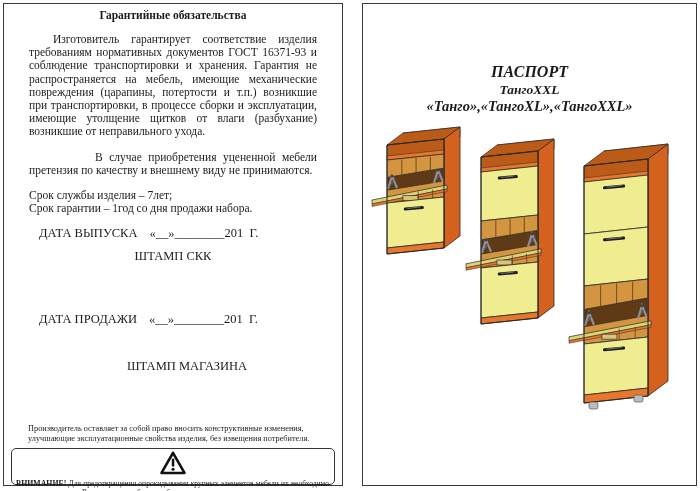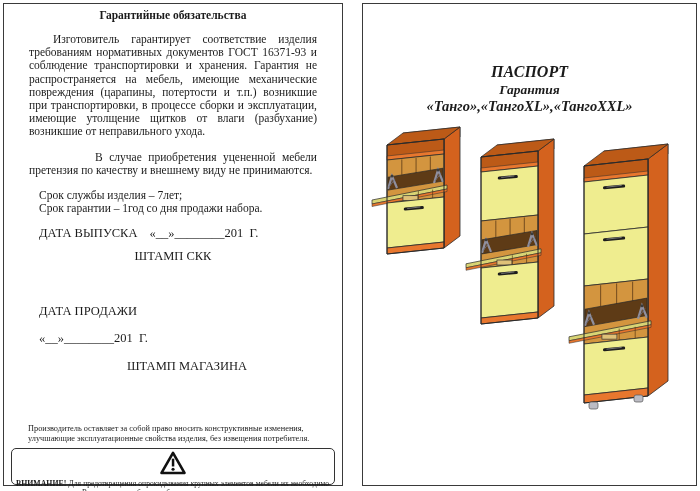--- a/index.html
+++ b/index.html
@@ -93,7 +93,7 @@
 <div class="page page-right">
   <div class="passport-title">
     <div class="pt-1">ПАСПОРТ</div>
-    <div class="pt-2">Гарантия</div>
+    <div class="pt-2">ТангоXXL</div>
     <div class="pt-3">«Танго»,«ТангоXL»,«ТангоXXL»</div>
   </div>
   <svg id="cabinet-svg" width="333" height="481" viewBox="0 0 333 481">

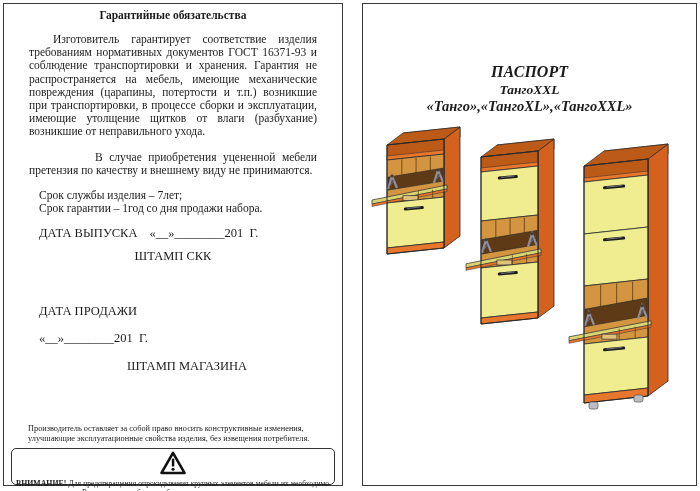--- a/index.html
+++ b/index.html
@@ -21,7 +21,7 @@
   .w-par{font-size:11.5px;line-height:13.2px;text-align:justify;margin:12px;}
   .w-par1{text-indent:24px;}
   .w-par2{text-indent:66px;}
-  .w-line{font-size:11.5px;line-height:13.2px;margin-left:22px;}
+  .w-line{font-size:11.5px;line-height:13.2px;margin-left:12px;}
 
   .date-block{position:absolute;left:35px;font-size:12.5px;display:flex;gap:12px;white-space:pre;}
   .date-issue{top:222px;}

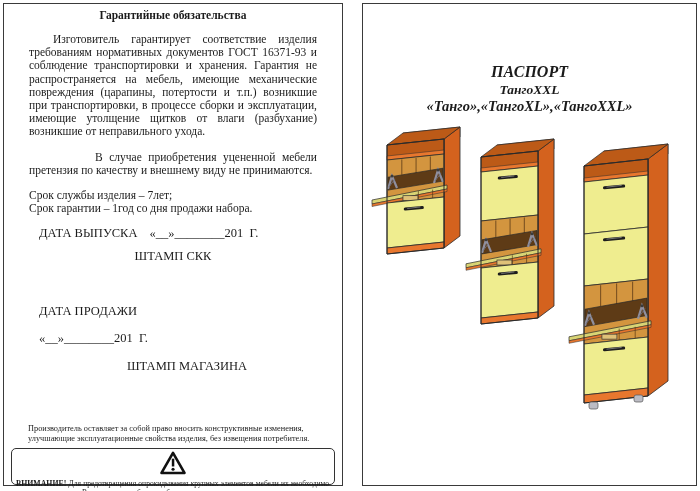--- a/index.html
+++ b/index.html
@@ -25,7 +25,7 @@
 
   .date-block{position:absolute;left:35px;font-size:12.5px;display:flex;gap:12px;white-space:pre;}
   .date-issue{top:222px;}
-  .date-sale{top:300px;flex-direction:column;}
+  .date-sale{top:308px;}
   .stamp{position:absolute;left:0;right:0;text-align:center;font-size:12.5px;}
   .stamp-skk{top:245px;}
   .stamp-shop{top:355px;margin-left:28px;}

